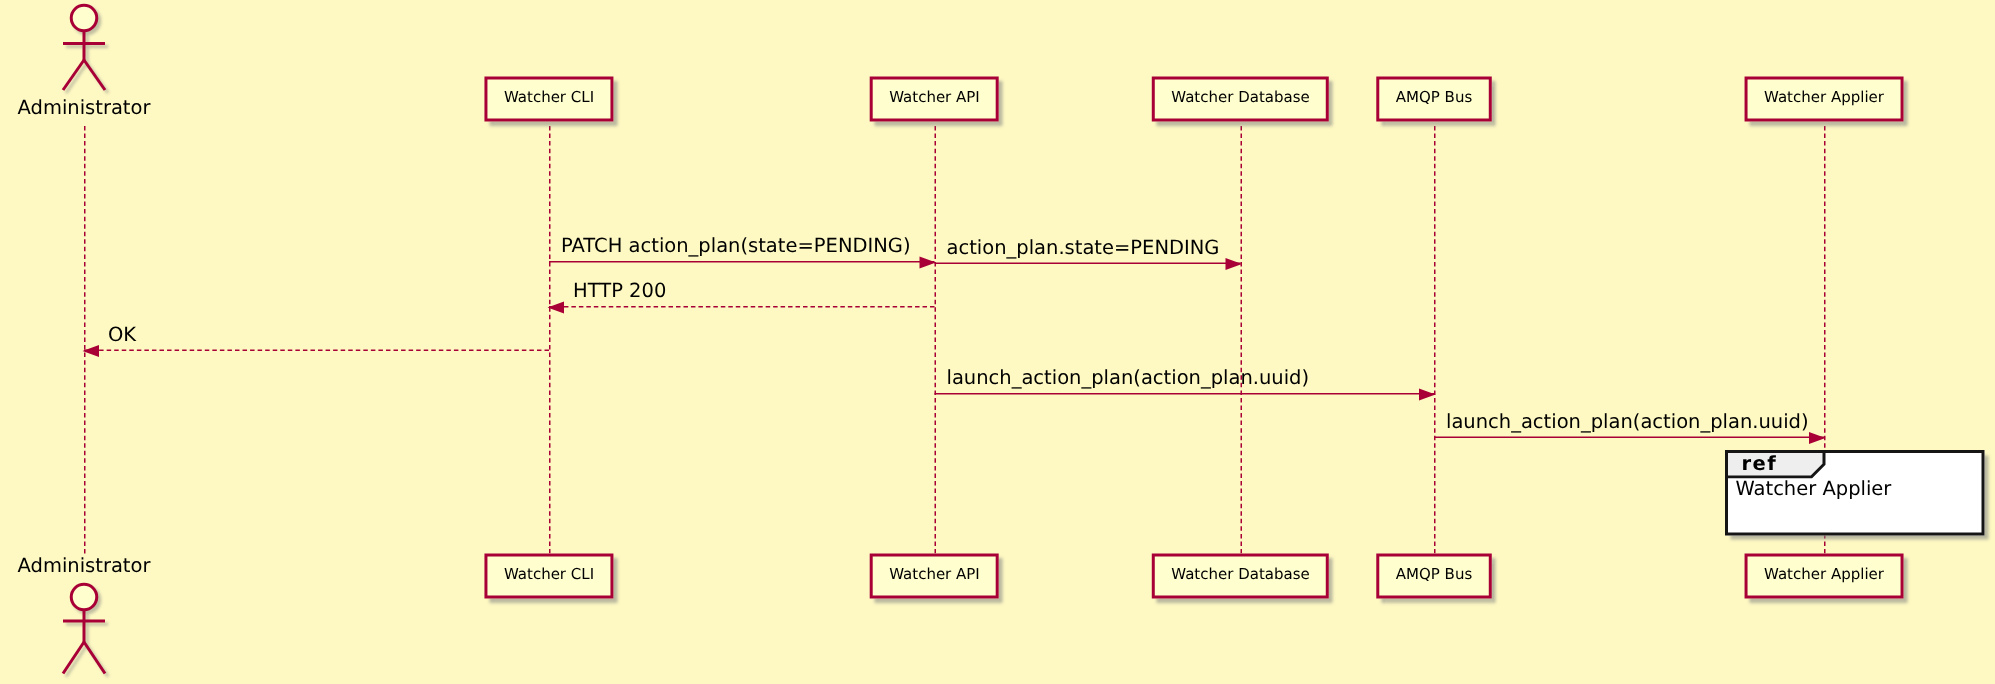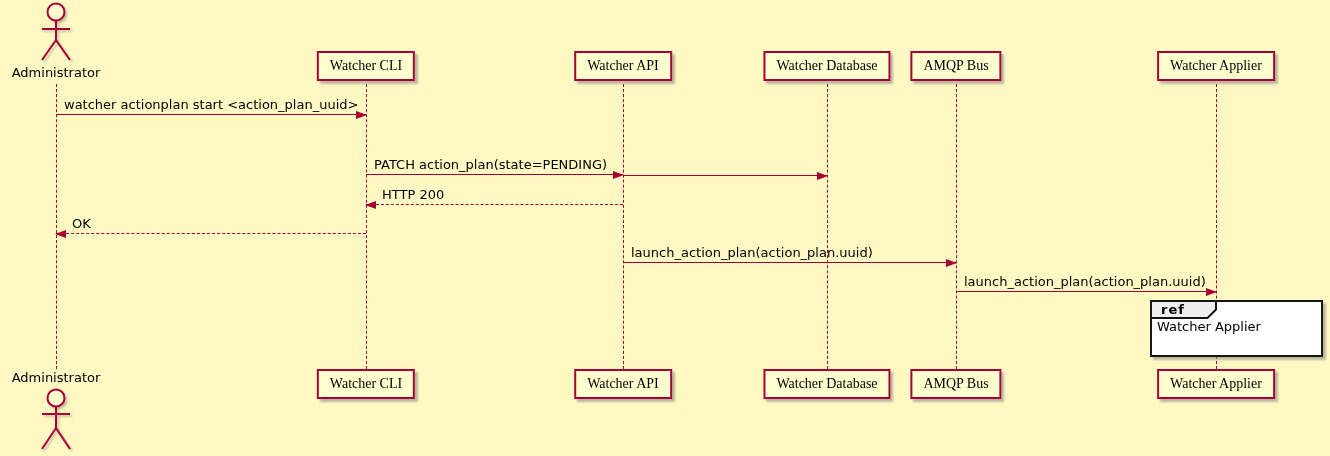--- a/index.html
+++ b/index.html
@@ -32,8 +32,8 @@
     border:2px solid var(--participant-border);
     box-shadow:var(--shadow);
     height:30px; line-height:26px;
-    padding:0 11px; font-size:14px; white-space:nowrap;
-    z-index:3; text-align:center;font-family:Liberation Serif, serif;
+    padding:0 11px; font-size:10px; white-space:nowrap;
+    z-index:3; text-align:center;
   }
   .pbox.top{top:51px;}
   .pbox.bottom{top:369px;}

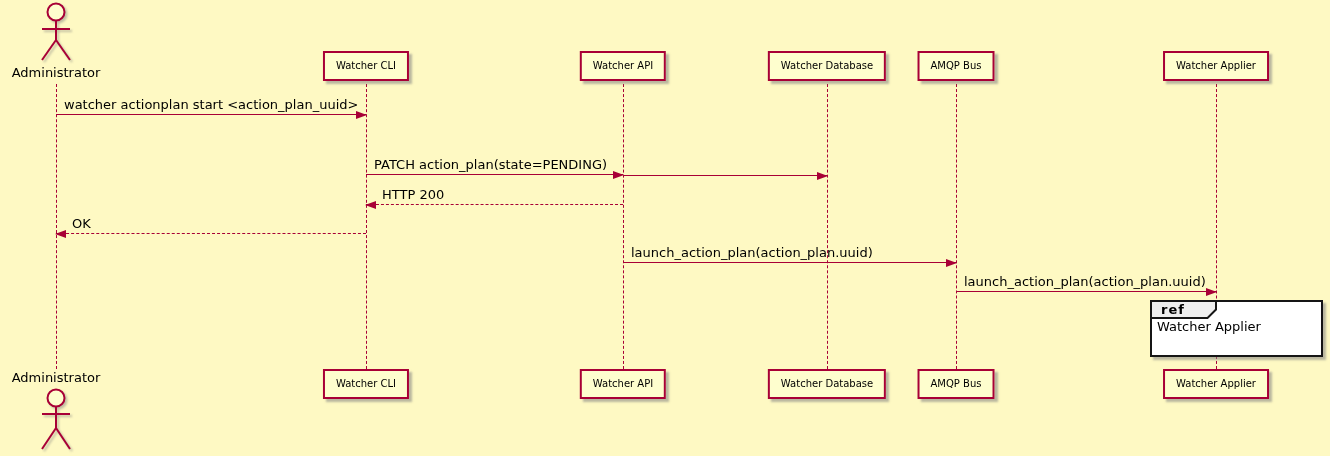--- a/index.html
+++ b/index.html
@@ -126,10 +126,6 @@
   <div class="pbox bottom" style="left:956px;">AMQP Bus</div>
   <div class="pbox bottom" style="left:1216px;">Watcher Applier</div>
 
-  <div class="msg solid to-right" style="left:56px; top:96px; width:310px;">
-    <div class="msg-label">watcher actionplan start &lt;action_plan_uuid&gt;</div>
-    <div class="arrowhead right"></div>
-  </div>
 
   <div class="msg solid to-right" style="left:366px; top:128px; width:257px;margin-top:28px;">
     <div class="msg-label">PATCH action_plan(state=PENDING)</div>

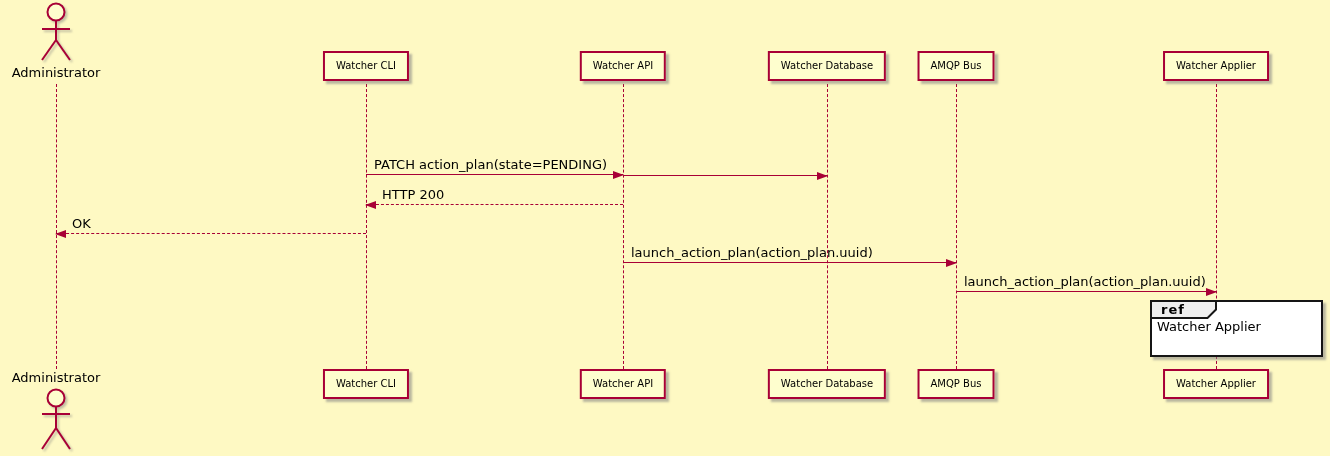--- a/index.html
+++ b/index.html
@@ -133,6 +133,7 @@
   </div>
 
   <div class="msg solid to-right" style="left:623px; top:157px; width:204px;">
+    <div class="msg-label">action_plan.state=PENDING</div>
     <div class="arrowhead right"></div>
   </div>
 

